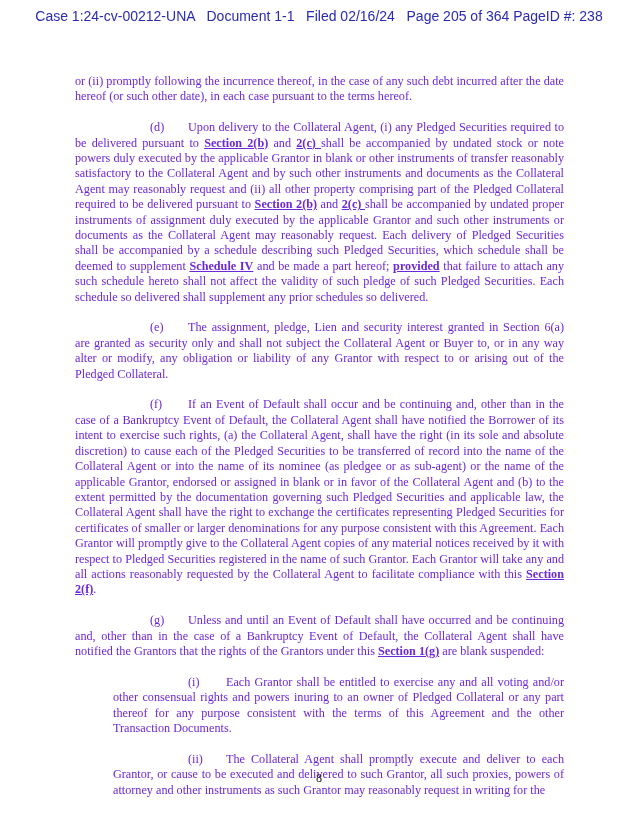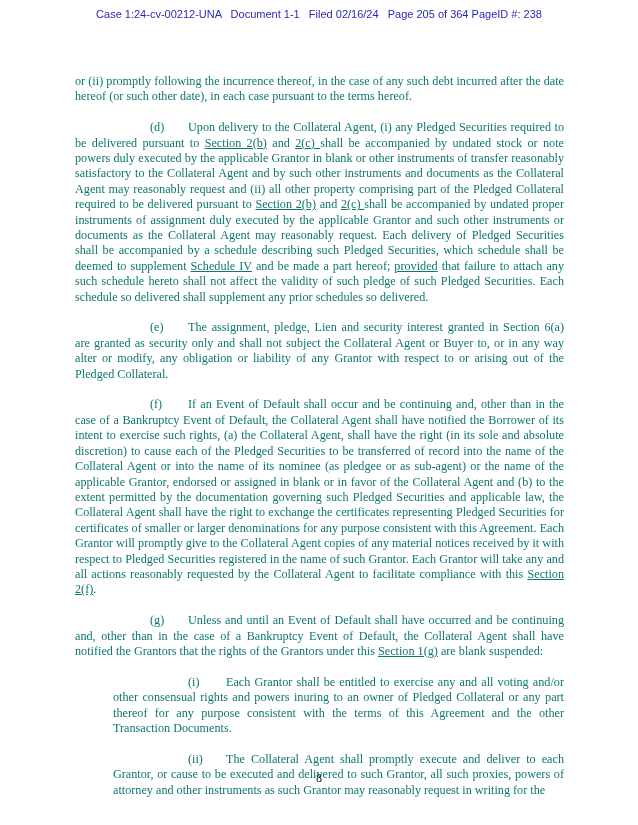--- a/index.html
+++ b/index.html
@@ -6,7 +6,7 @@
   body { width: 638px; height: 825px; position: relative; overflow: hidden; }
   .header {
     position: absolute; top: 8px; left: 0; width: 638px; text-align: center;
-    font-family: "Liberation Sans", sans-serif; font-size: 11px; color: #2a2ab4;
+    font-family: "Liberation Sans", sans-serif; font-size: 14px; color: #2a2ab4;
     white-space: pre; letter-spacing: 0px;
   }
   .page {

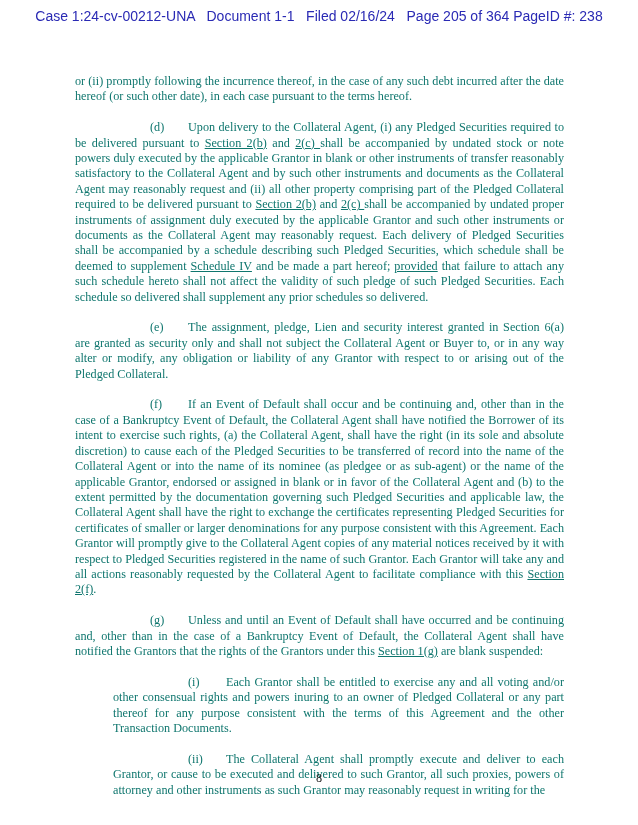--- a/index.html
+++ b/index.html
@@ -11,7 +11,7 @@
   }
   .page {
     position: absolute; left: 75px; top: 74px; width: 489px;
-    font-family: "Liberation Serif", serif; font-size: 12.2px; line-height: 15.4px; color: #0f766e;
+    font-family: "Liberation Serif", serif; font-size: 12.2px; line-height: 15.4px; color: #6d28d9;
   }
   .para { text-align: justify; margin: 0 0 15.4px 0; }
   .indent { text-indent: 75px; }

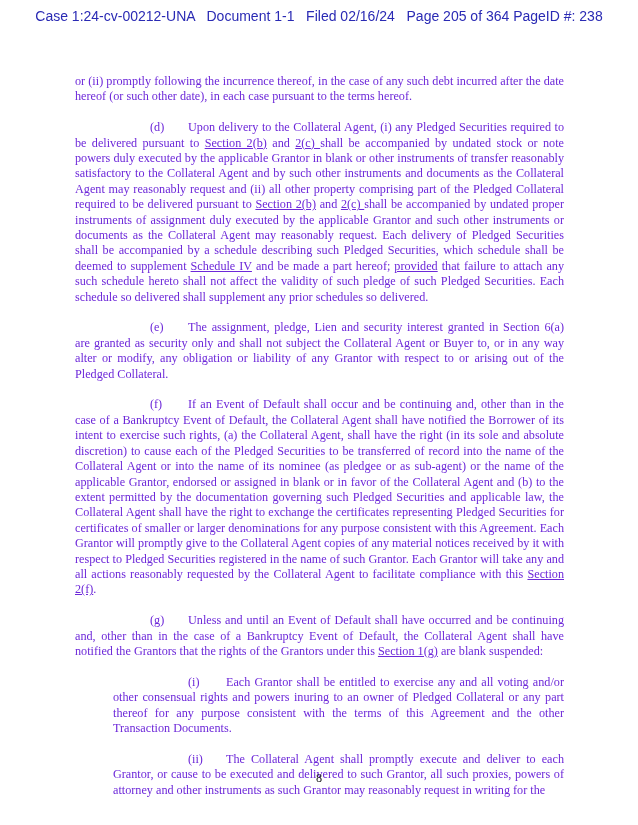--- a/index.html
+++ b/index.html
@@ -18,7 +18,7 @@
   .sub { margin-left: 38px; }
   .sub.indent { text-indent: 75px; }
   .num { display: inline-block; width: 38px; text-indent: 0; }
-  u { text-decoration: underline; }
+  u { text-decoration: underline; font-weight: bold; }
   .footer {
     position: absolute; top: 771px; left: 0; width: 638px; text-align: center;
     font-family: "Liberation Serif", serif; font-size: 12.2px; color: #111;

